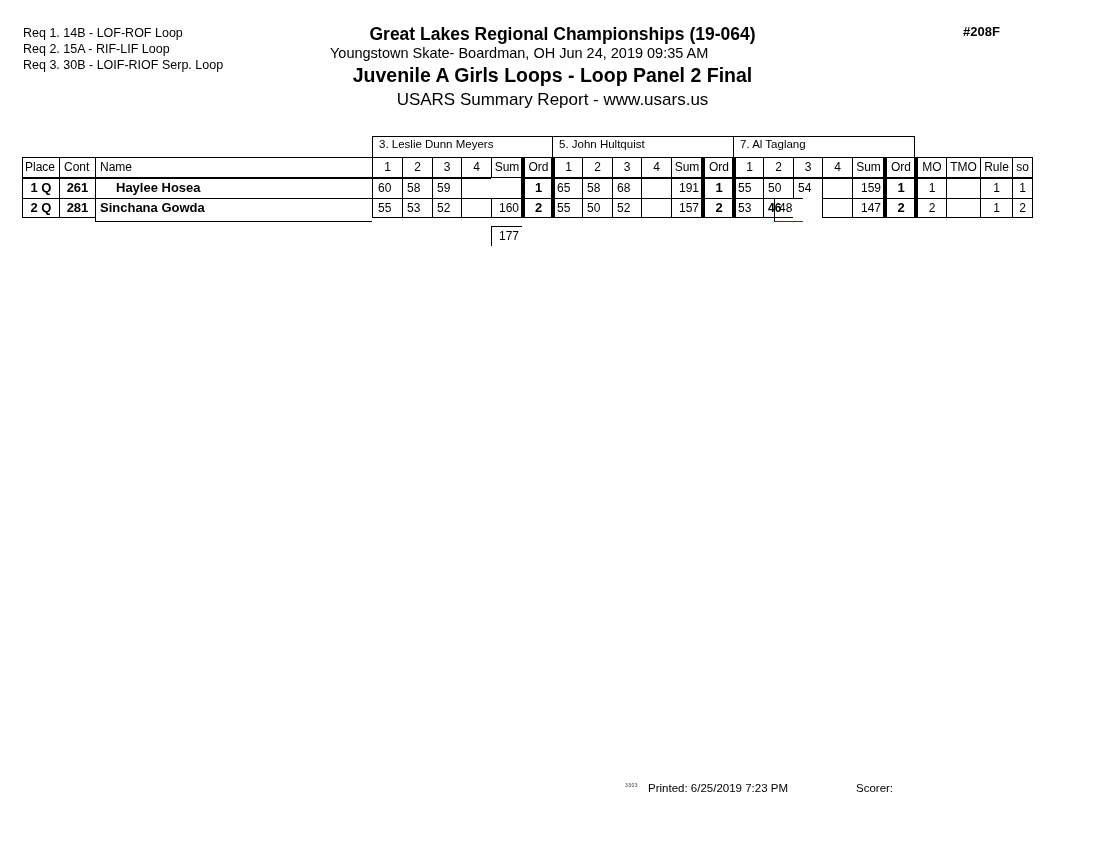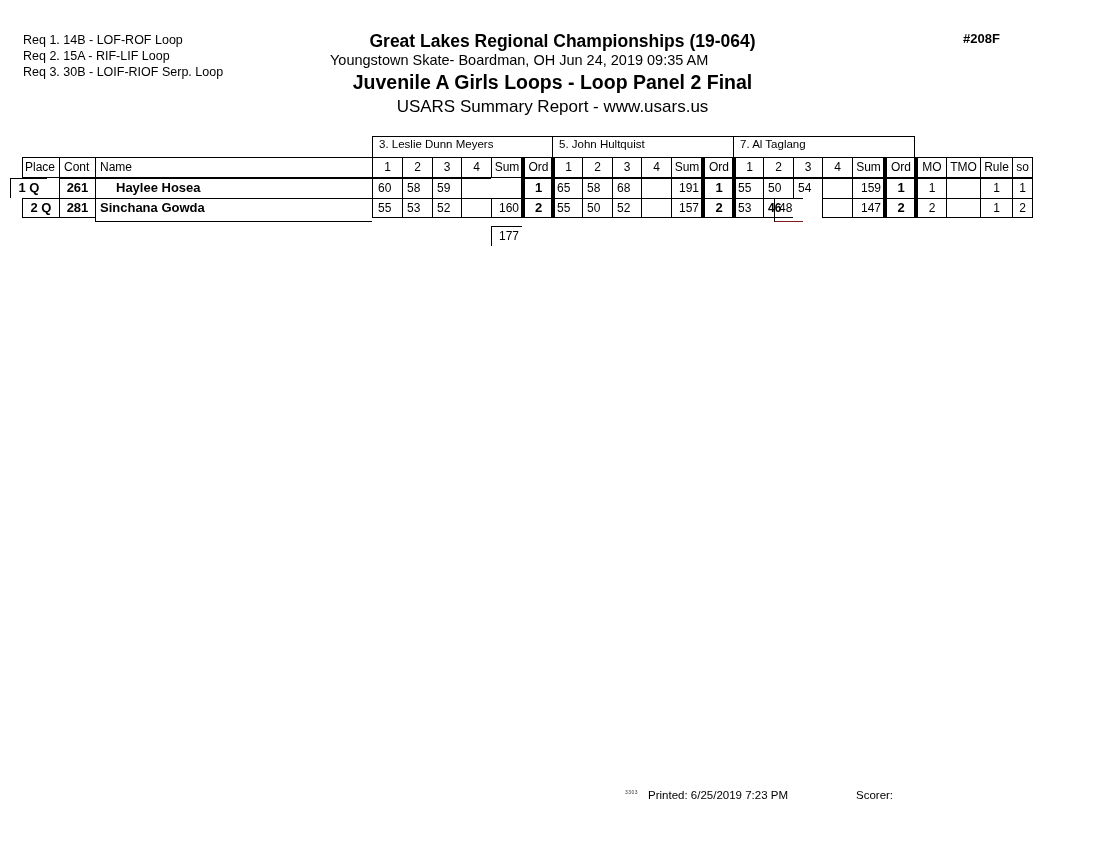--- a/index.html
+++ b/index.html
@@ -5,7 +5,7 @@
     html, body { margin: 0; padding: 0; background: #ffffff; }
     body { width: 1100px; height: 850px; position: relative; overflow: hidden;
            font-family: "Liberation Sans", sans-serif; color: #000; }
-    .abs { position: absolute; white-space: nowrap; margin-top: 7px; }
+    .abs { position: absolute; white-space: nowrap; }
     .req { left: 23px; font-size: 12.5px; line-height: 16px; }
     .title1 { left: 330px; width: 465px; top: 24px; text-align: center; font-size: 17.5px; font-weight: bold; }
     .title2 { left: 330px; top: 45px; font-size: 14.5px; }

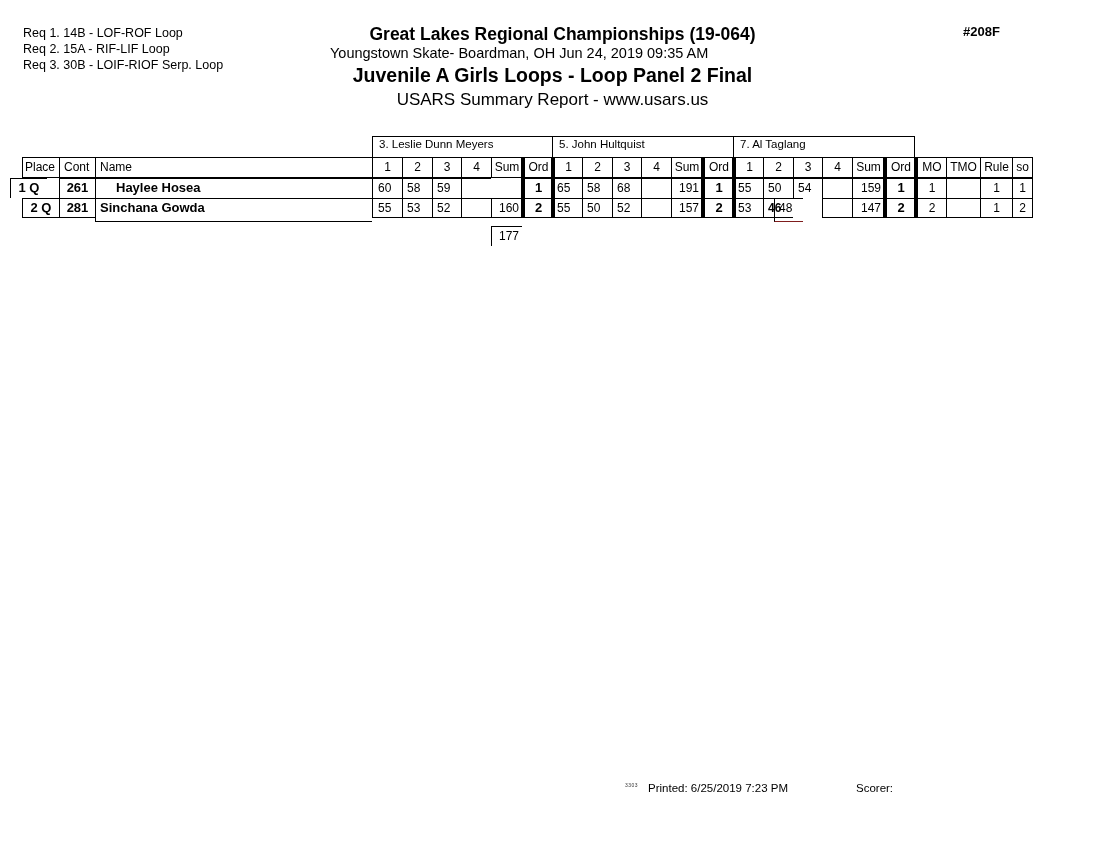--- a/index.html
+++ b/index.html
@@ -79,7 +79,7 @@
   <div class="hline" style="left:22px;top:177px;width:1011px;"></div>
 
   <div>
-    <div class="cell ctr bold" style="left:10px;top:178px;width:37px;height:20px;">1 Q</div>
+    <div class="cell ctr bold" style="left:22px;top:178px;width:37px;height:20px;">1 Q</div>
     <div class="cell ctr bold" style="left:59px;top:178px;width:36px;height:20px;">261</div>
     <div class="cell lft bold" style="left:95px;top:178px;width:277px;height:20px;padding-left:20px;">Haylee Hosea</div>
 

